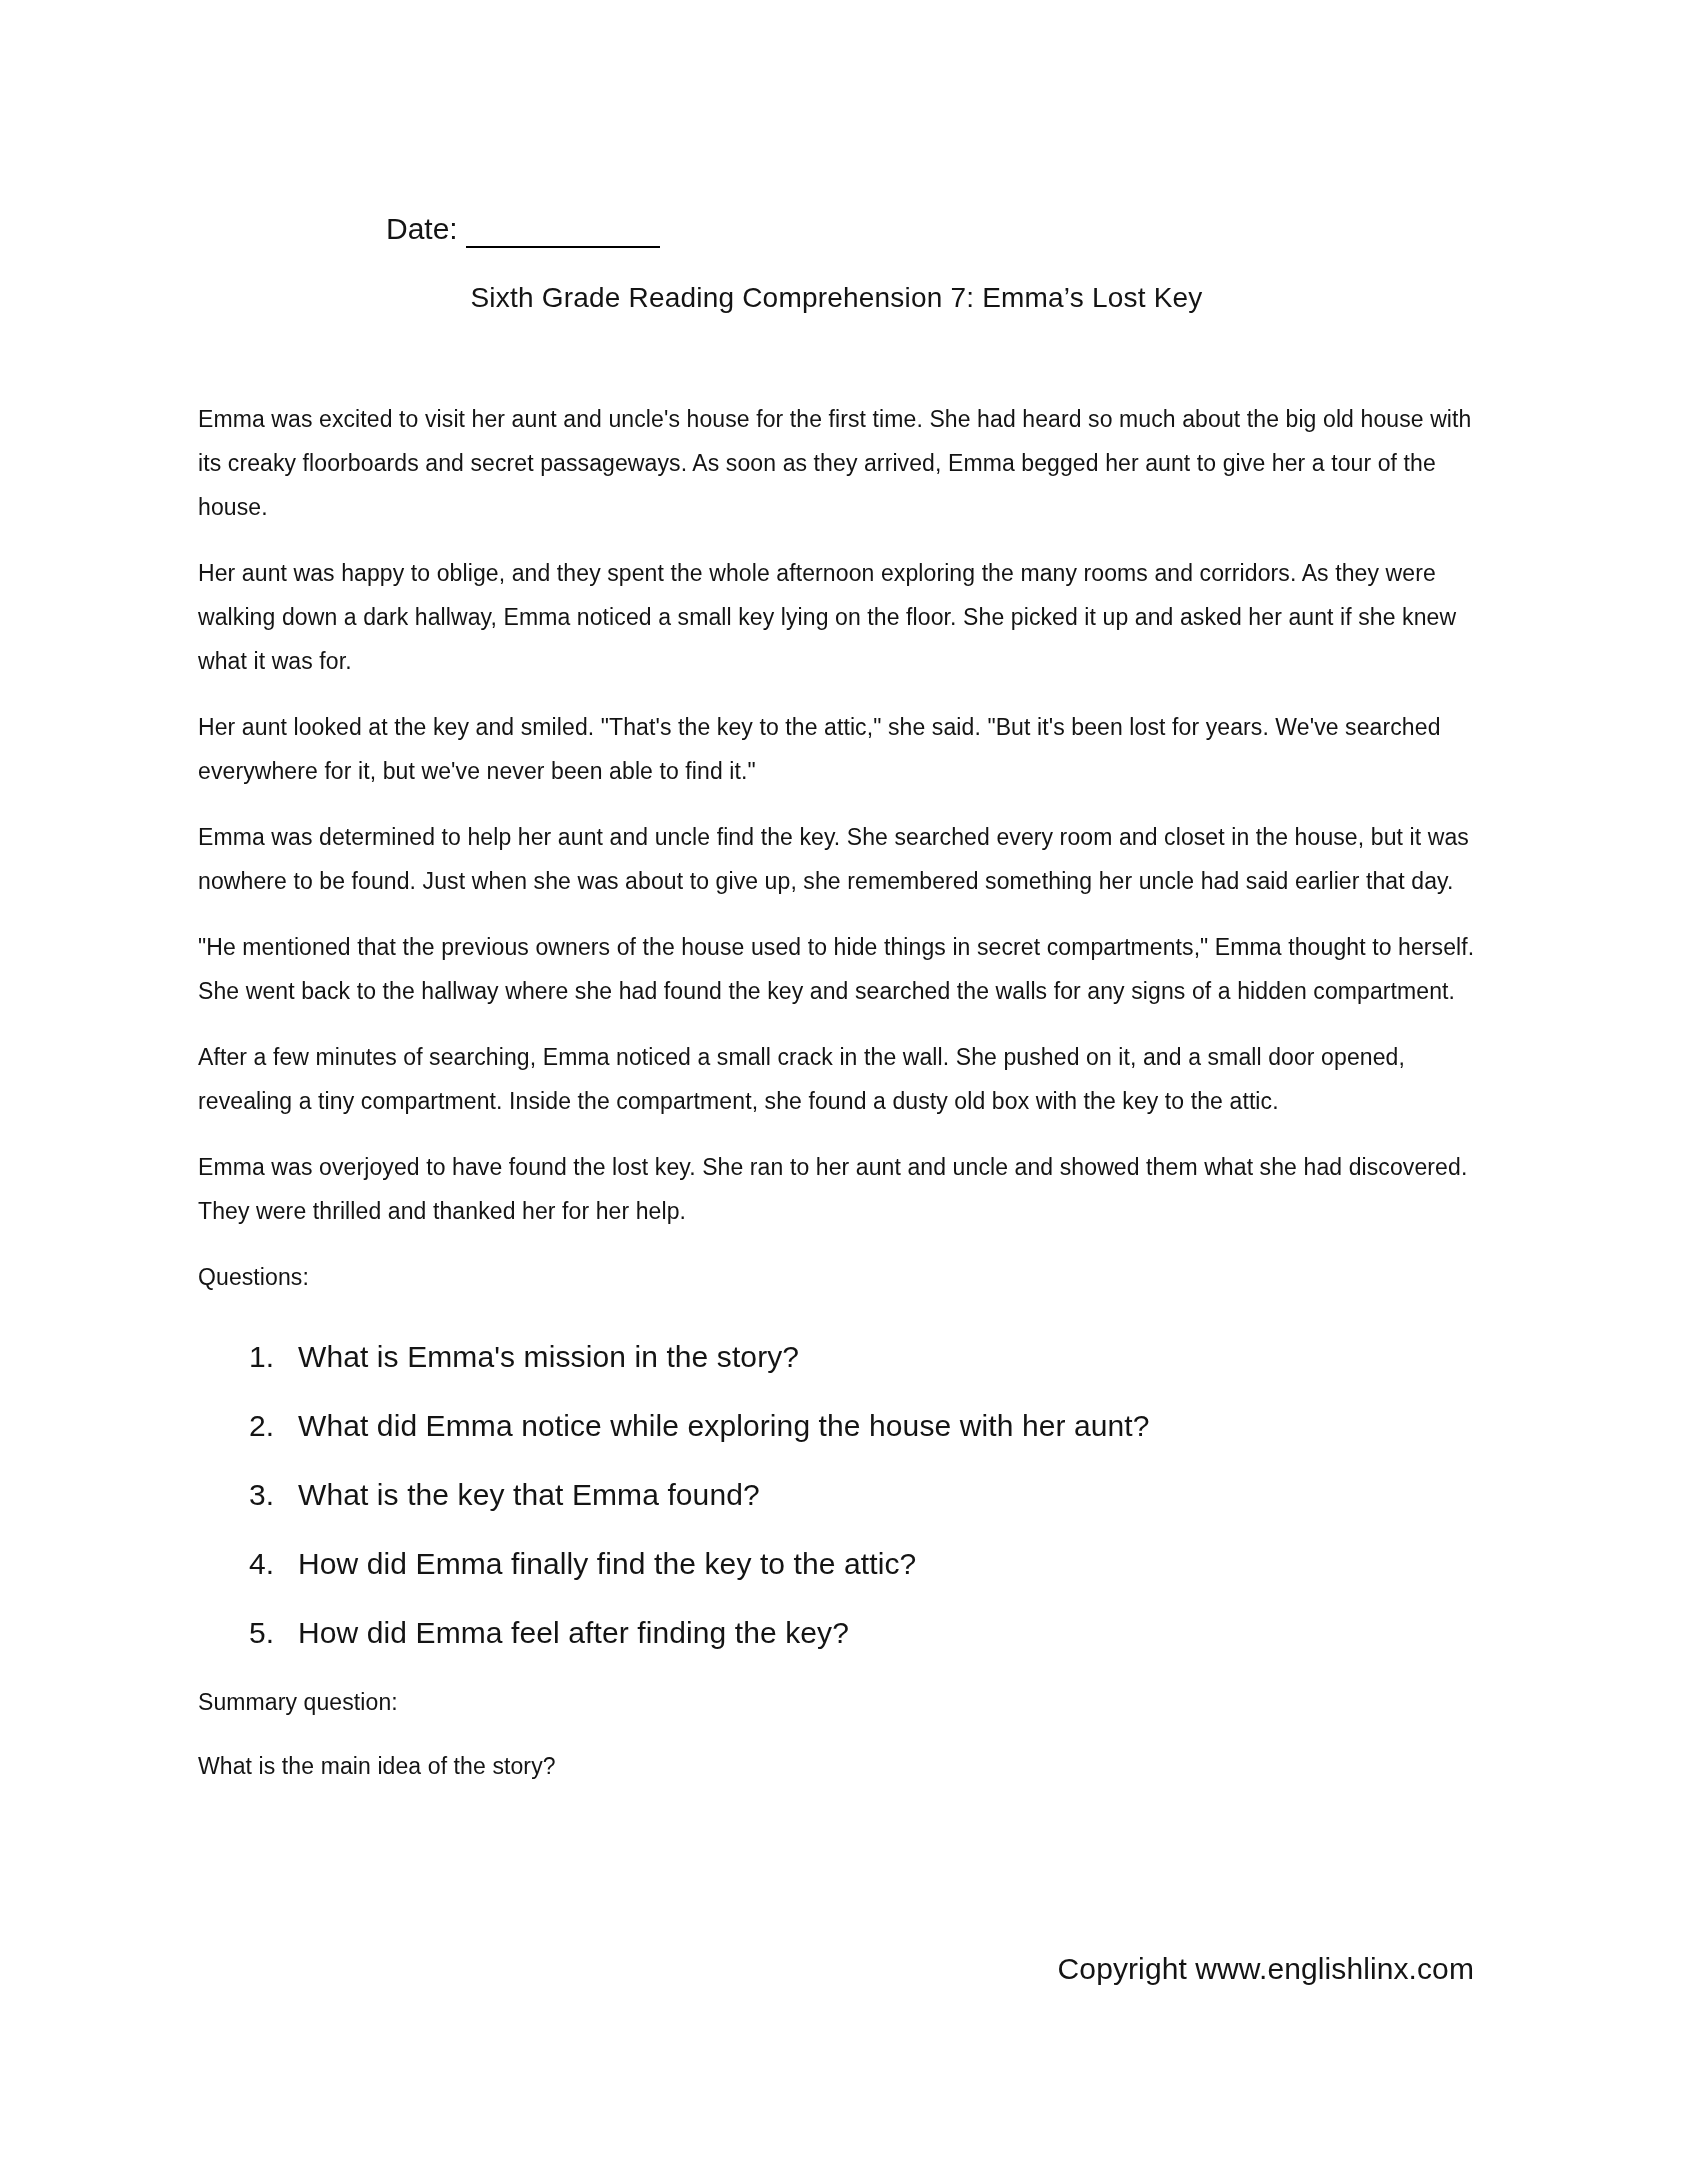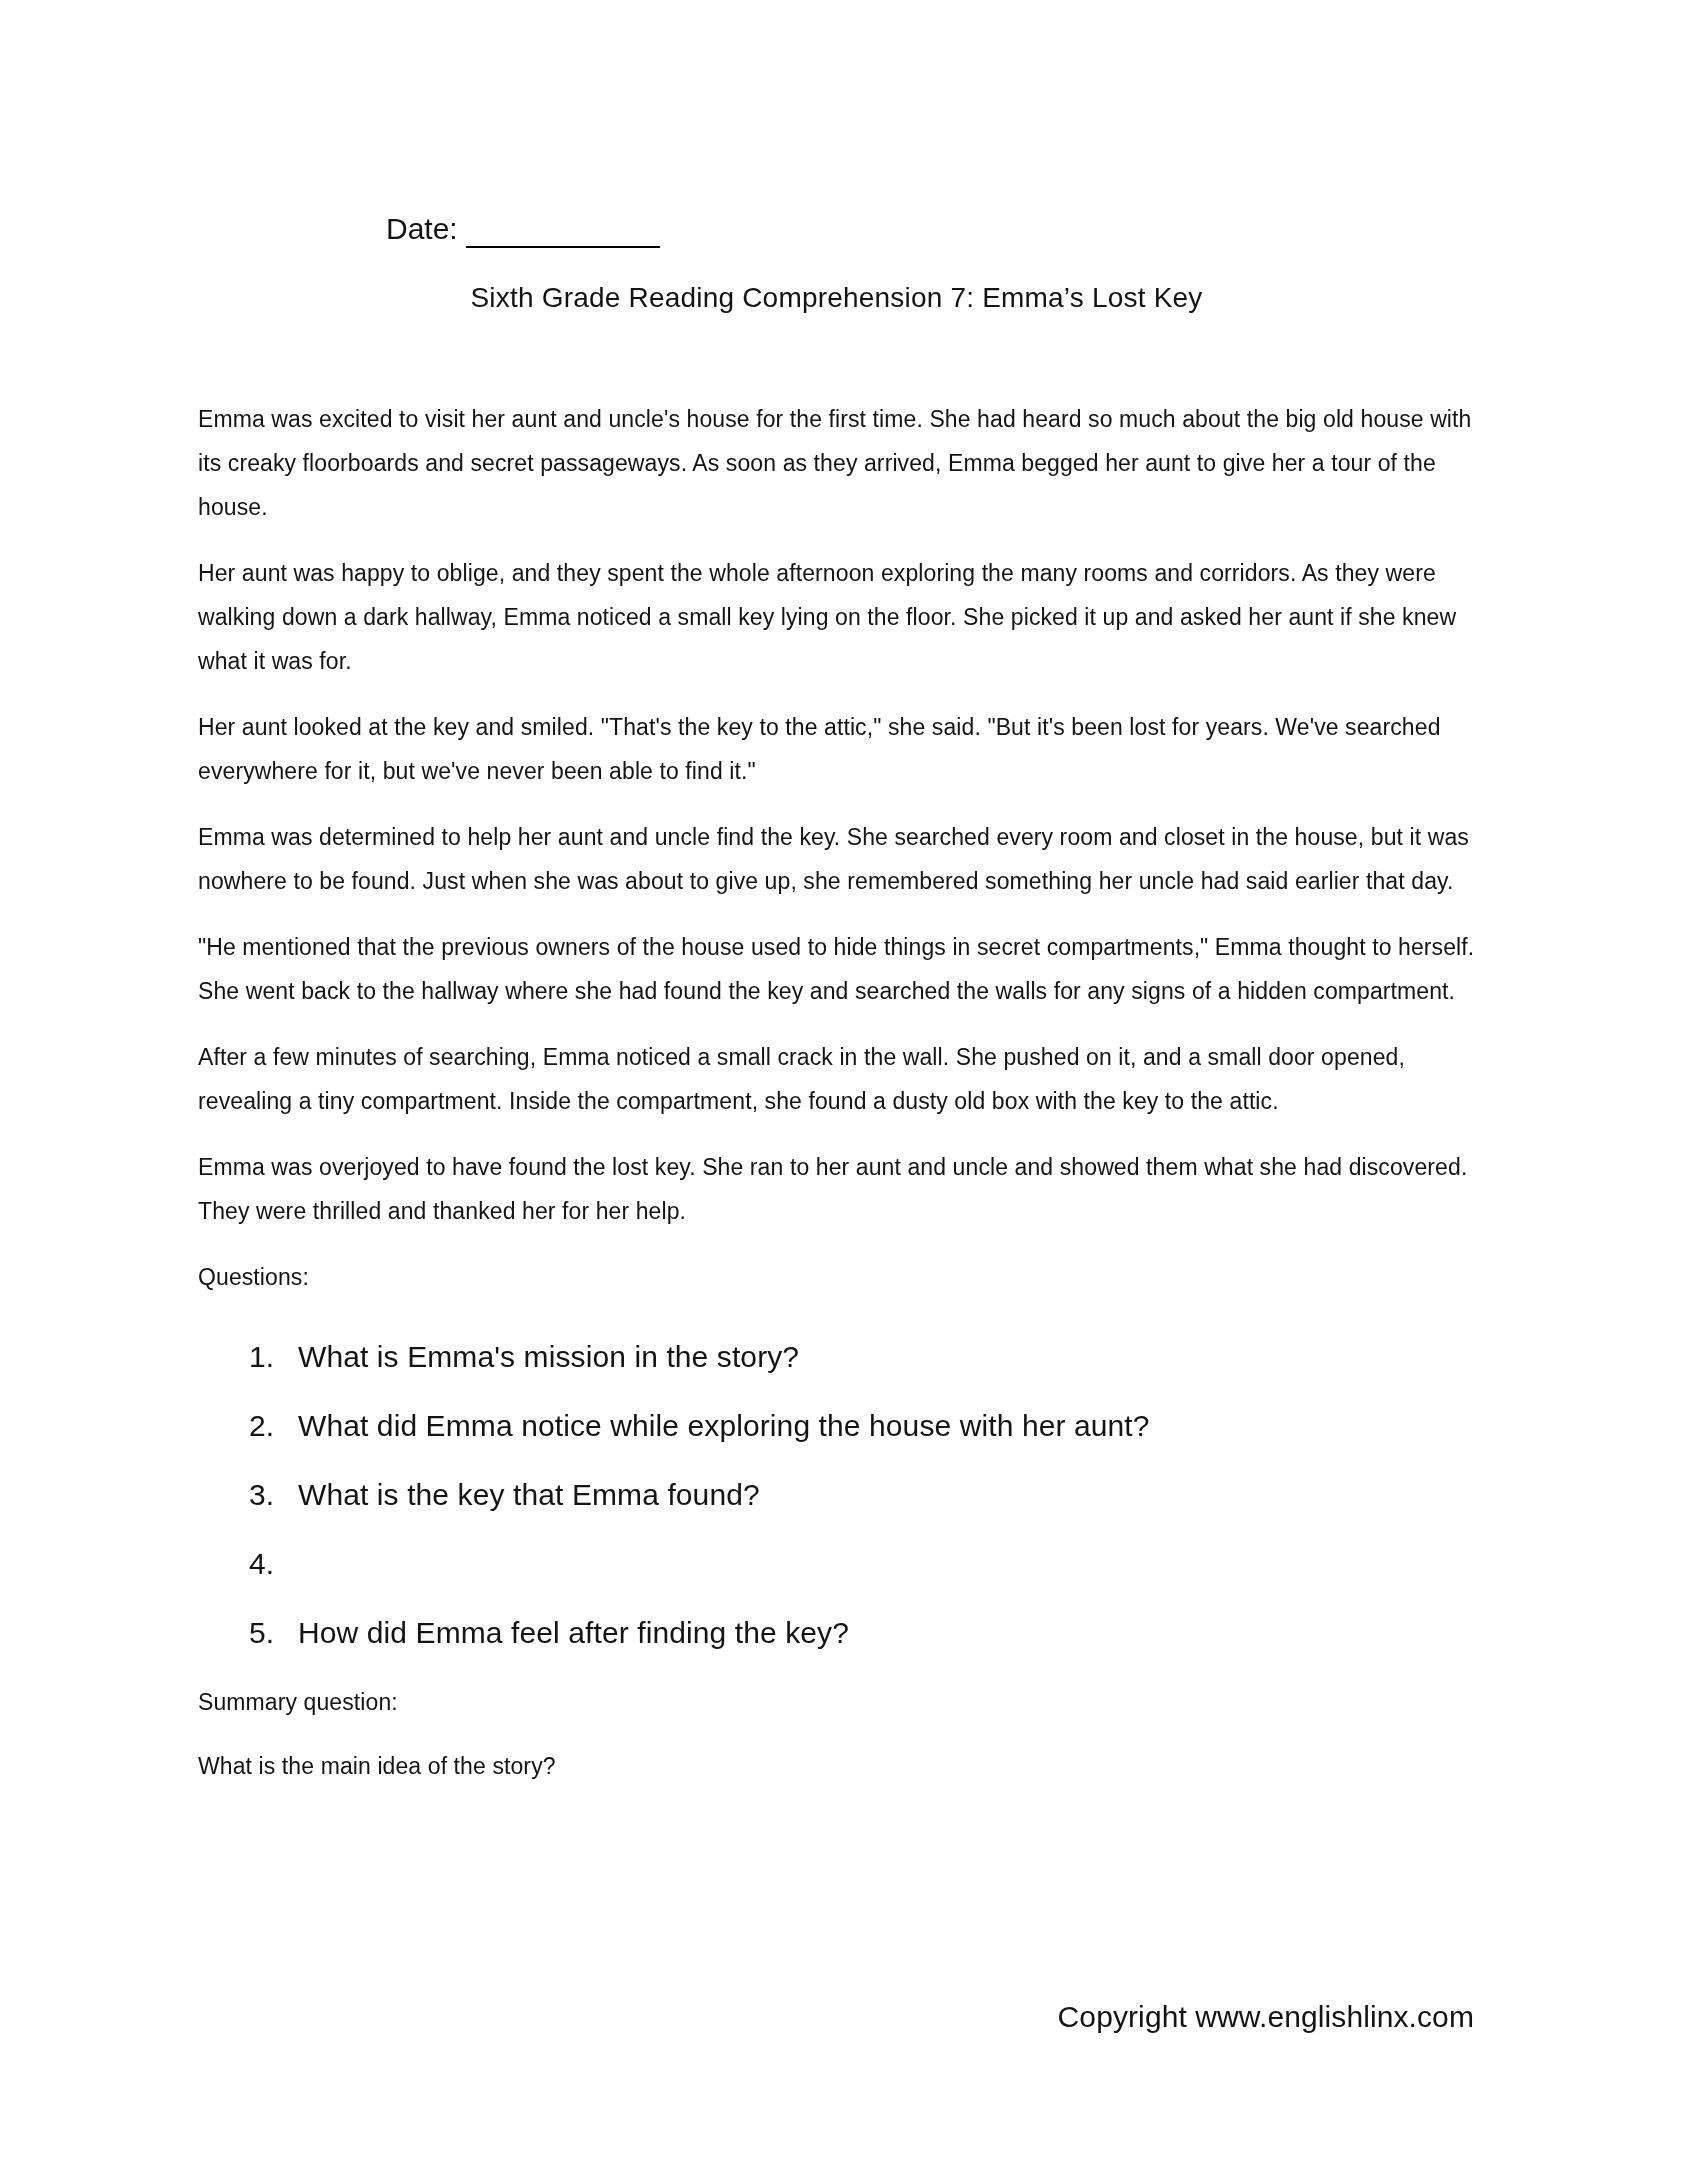--- a/index.html
+++ b/index.html
@@ -114,6 +114,7 @@
     </li>
     <li>
       <span class="q-num">4.</span>
+      <span>How did Emma finally find the key to the attic?</span>
     </li>
     <li>
       <span class="q-num">5.</span>

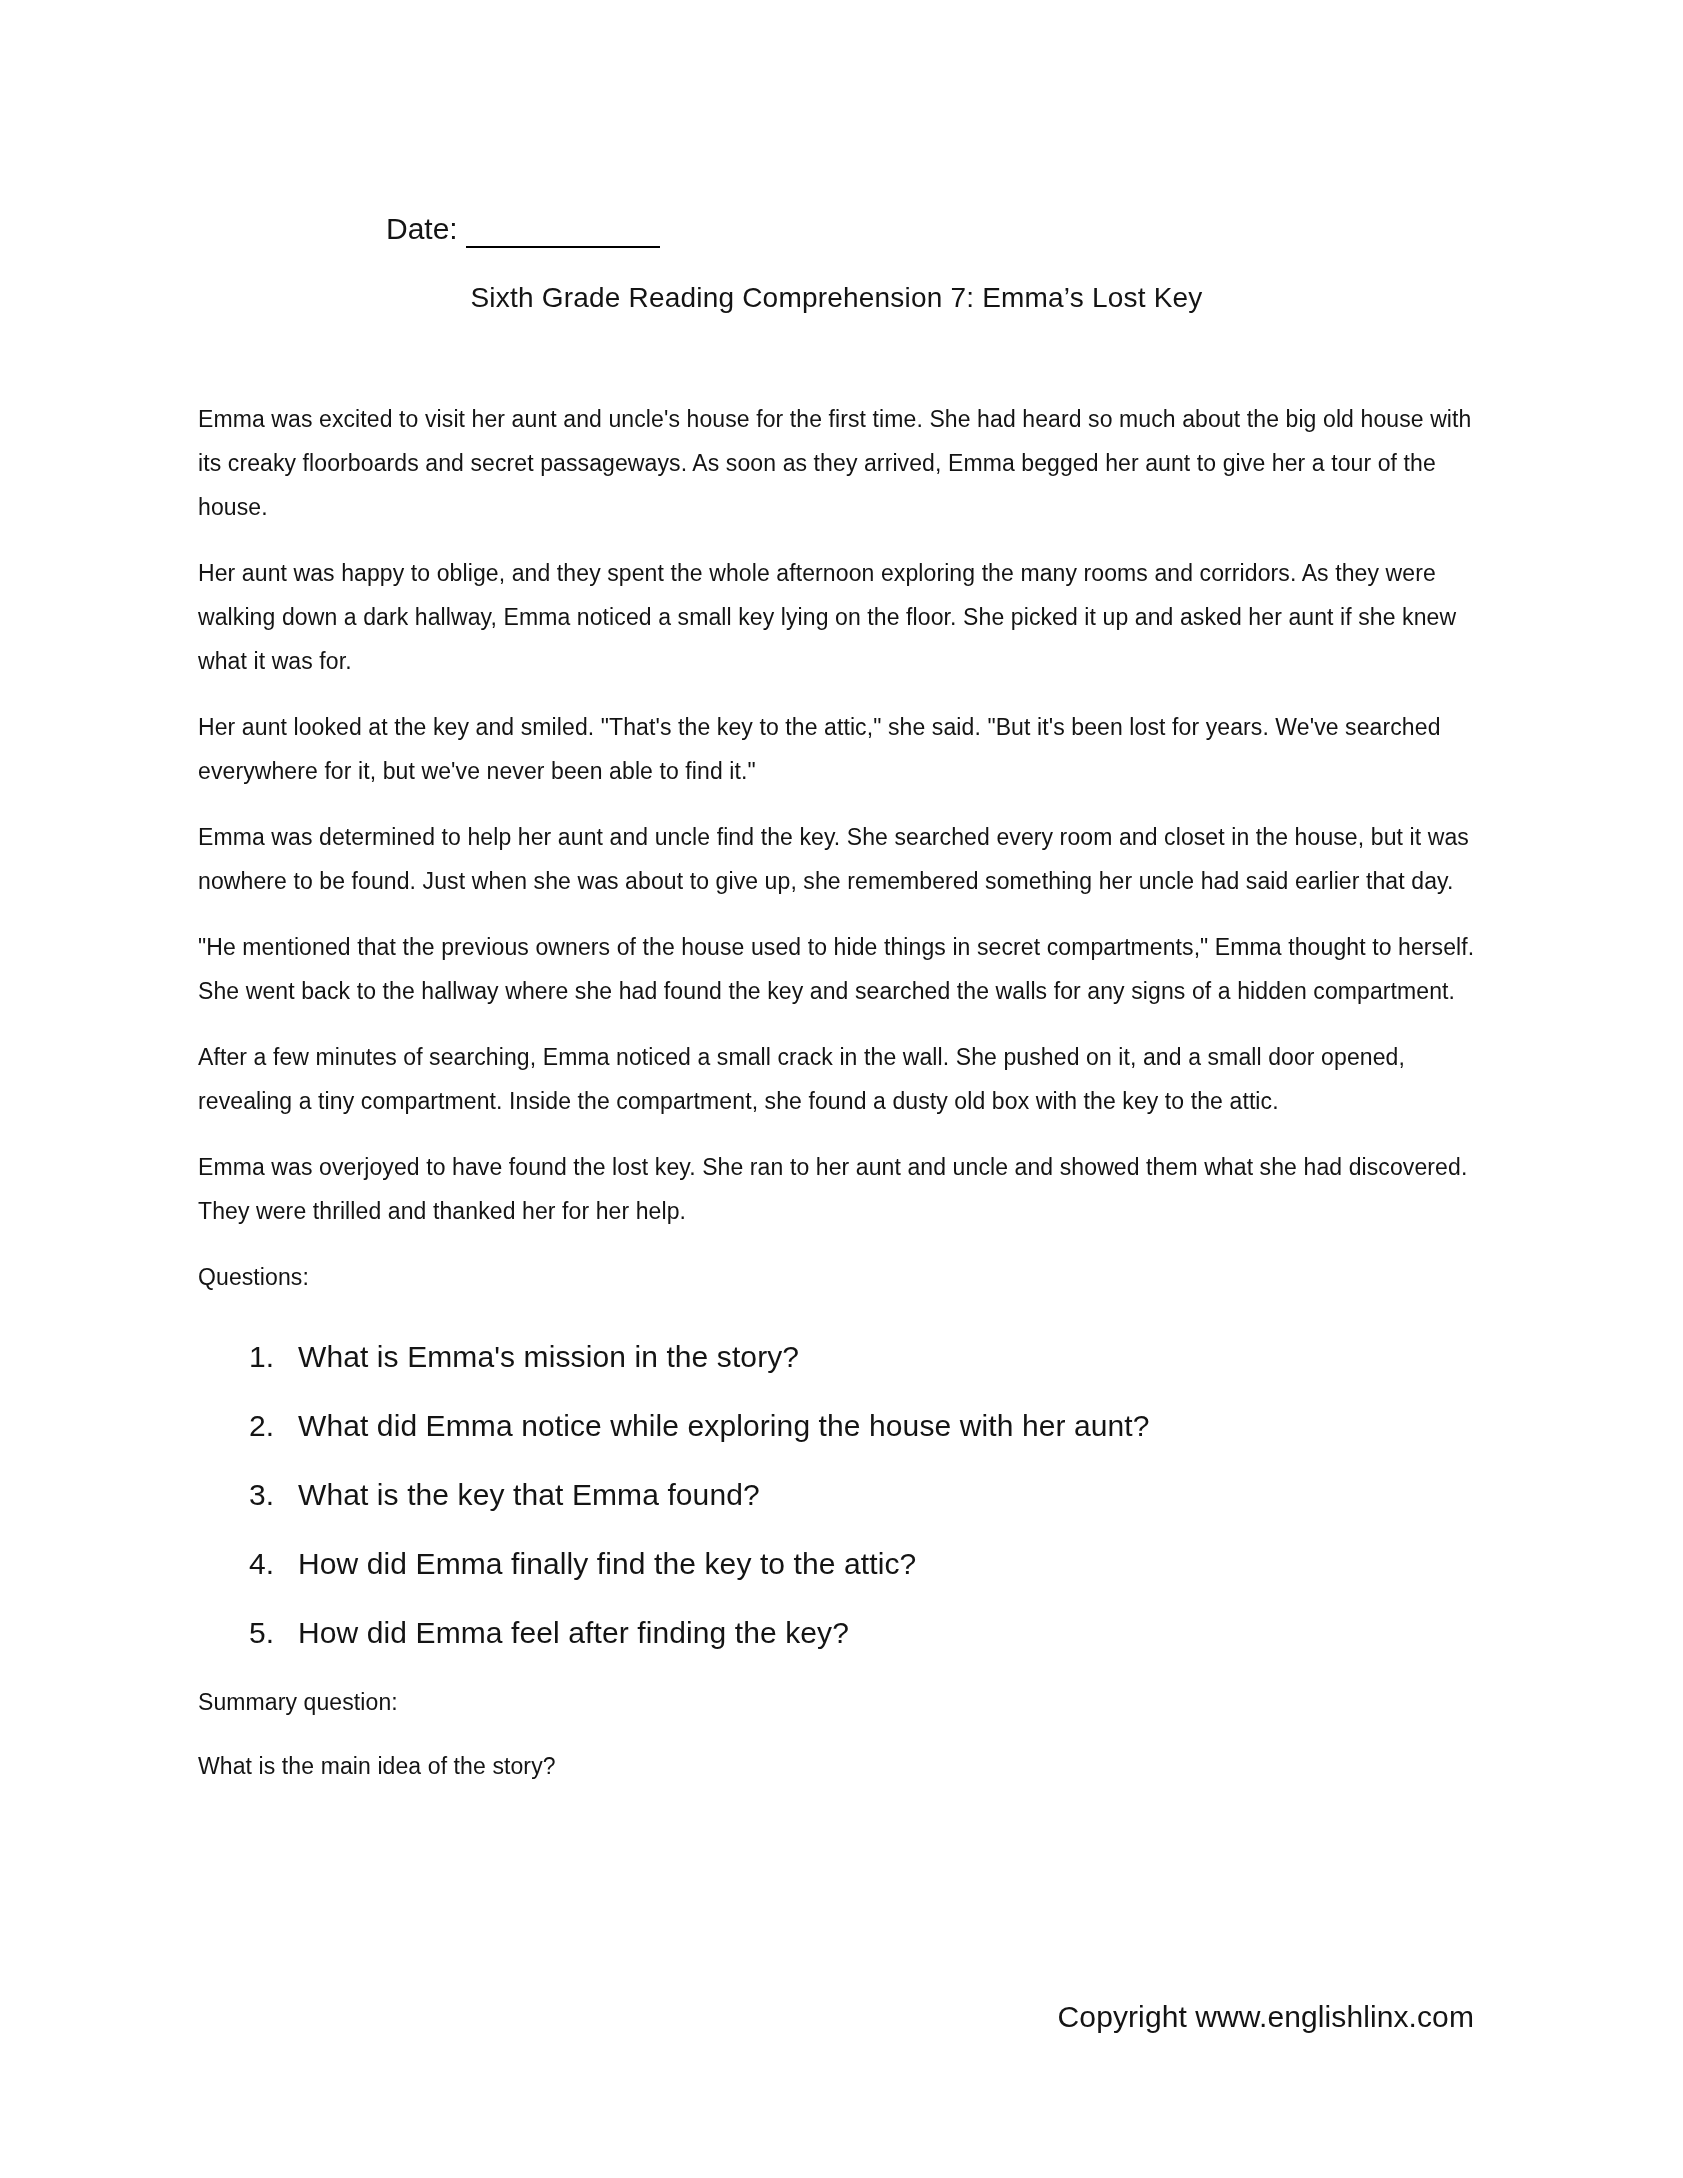--- a/index.html
+++ b/index.html
@@ -66,7 +66,7 @@
   .summary-label { margin-bottom: 20px; }
   .footer {
     position: absolute;
-    top: 1997px;
+    top: 1949px;
     right: 209px;
     font-size: 30px;
     line-height: 40px;

